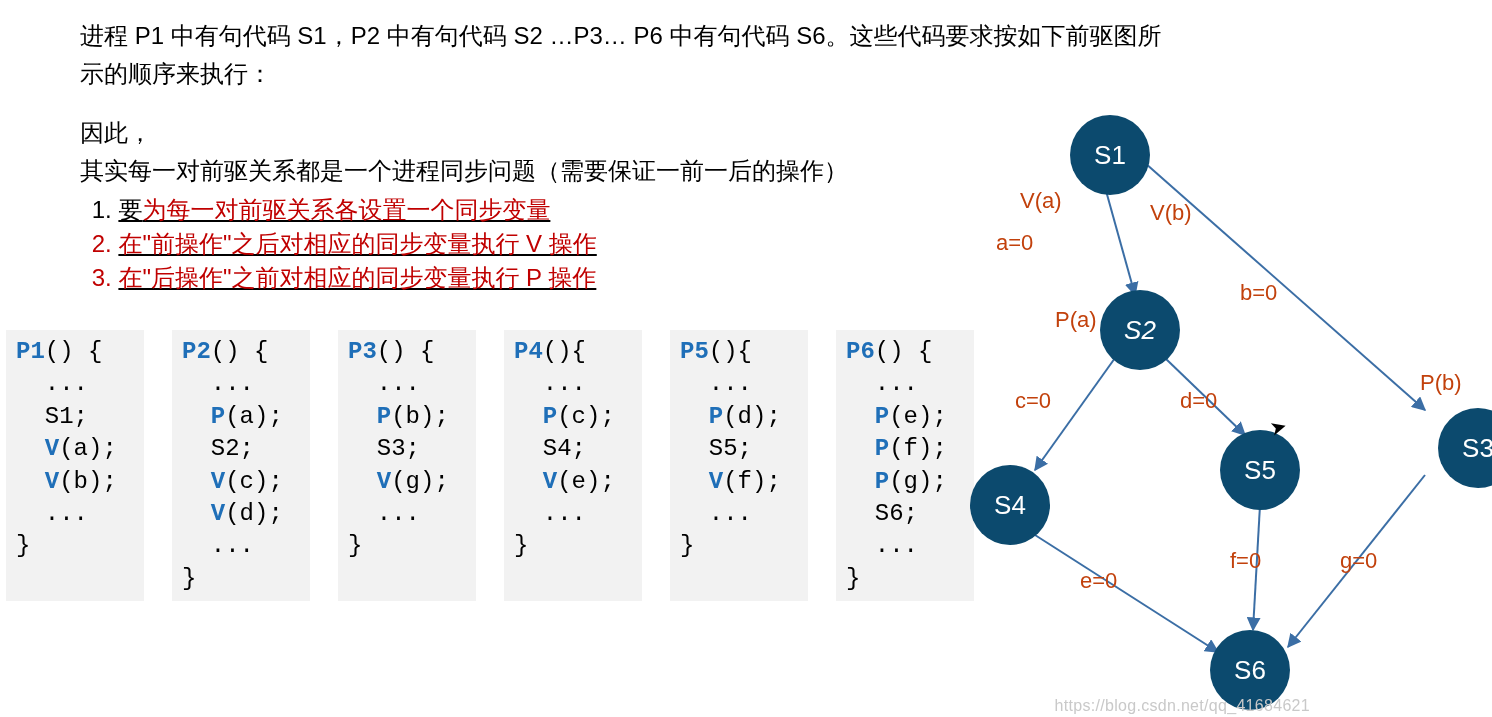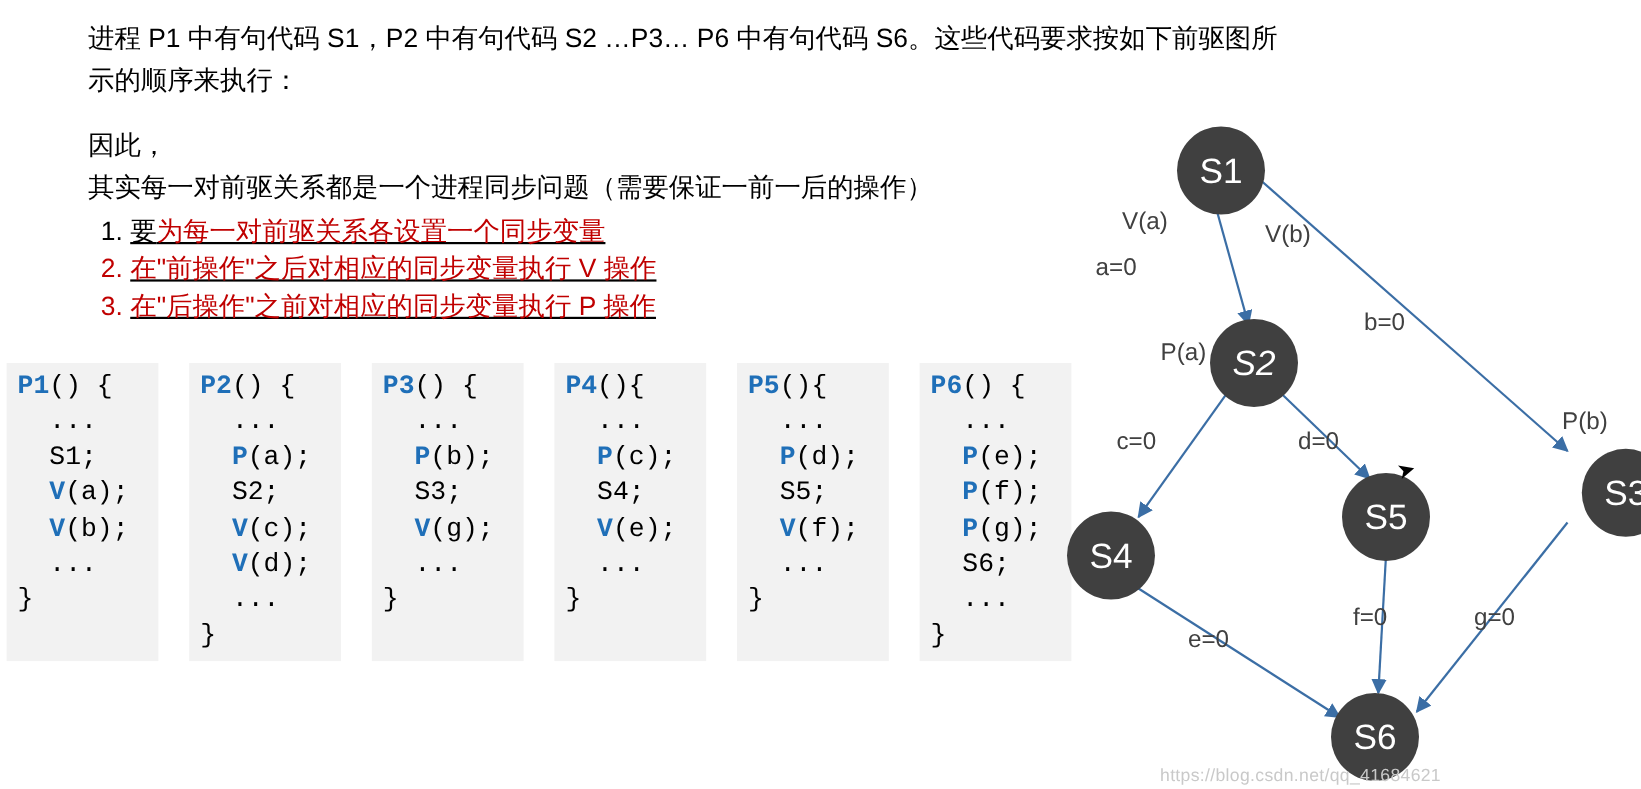--- a/index.html
+++ b/index.html
@@ -70,12 +70,12 @@
     width: 80px;
     height: 80px;
     border-radius: 50%;
-    background: #404040;
+    background: #0c4a6e;
     color: #fff;
     display: flex;
     align-items: center;
     justify-content: center;
-    font-size: 32px;
+    font-size: 26px;
   }
   .elabel {
     position: absolute;

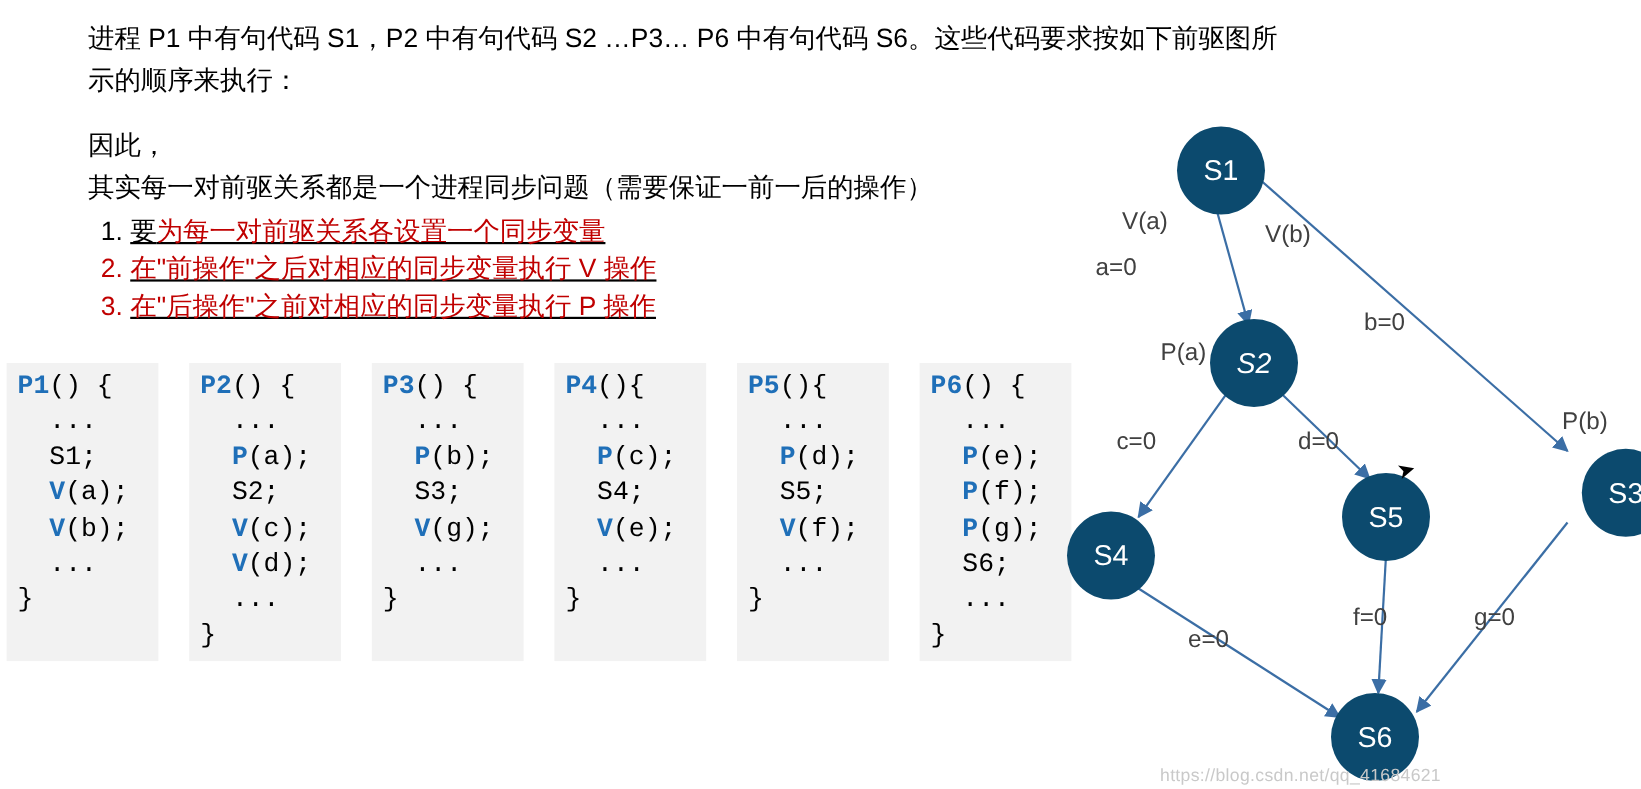--- a/index.html
+++ b/index.html
@@ -80,7 +80,7 @@
   .elabel {
     position: absolute;
     font-size: 22px;
-    color: #404040;
+    color: #c2410c;
     white-space: nowrap;
   }
   .cursor-icon {

